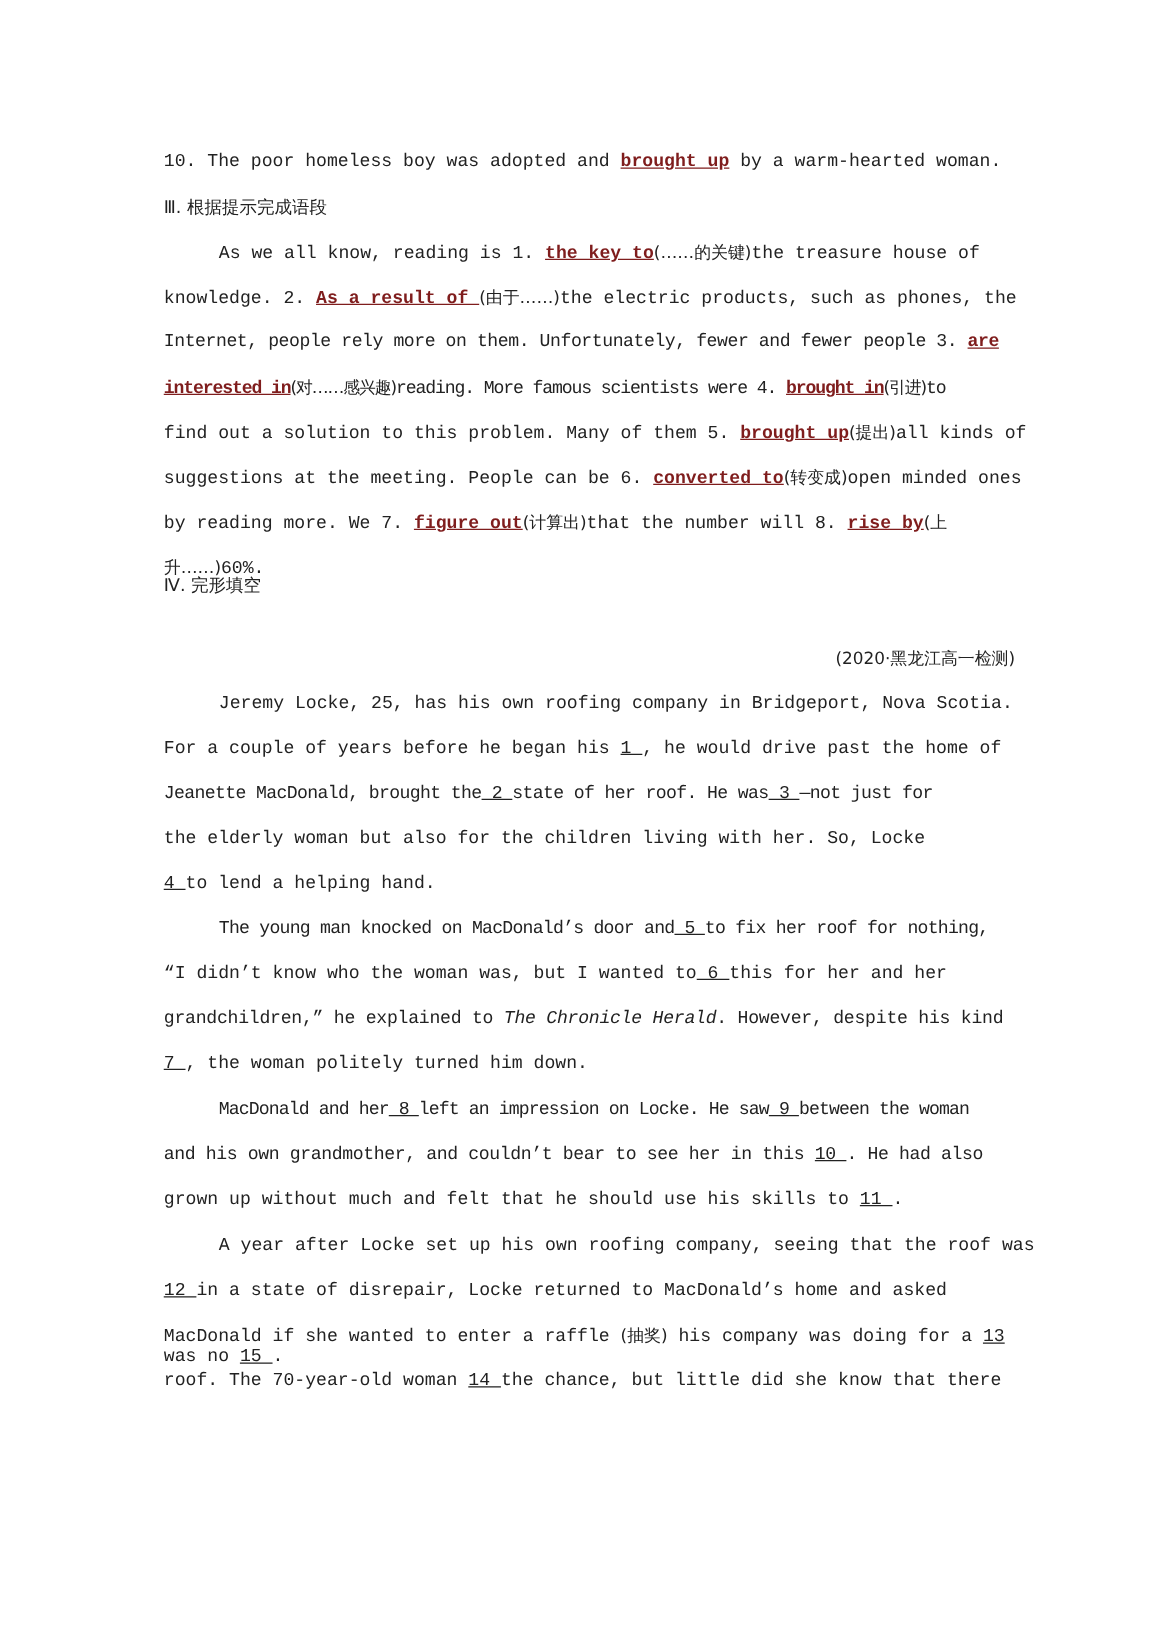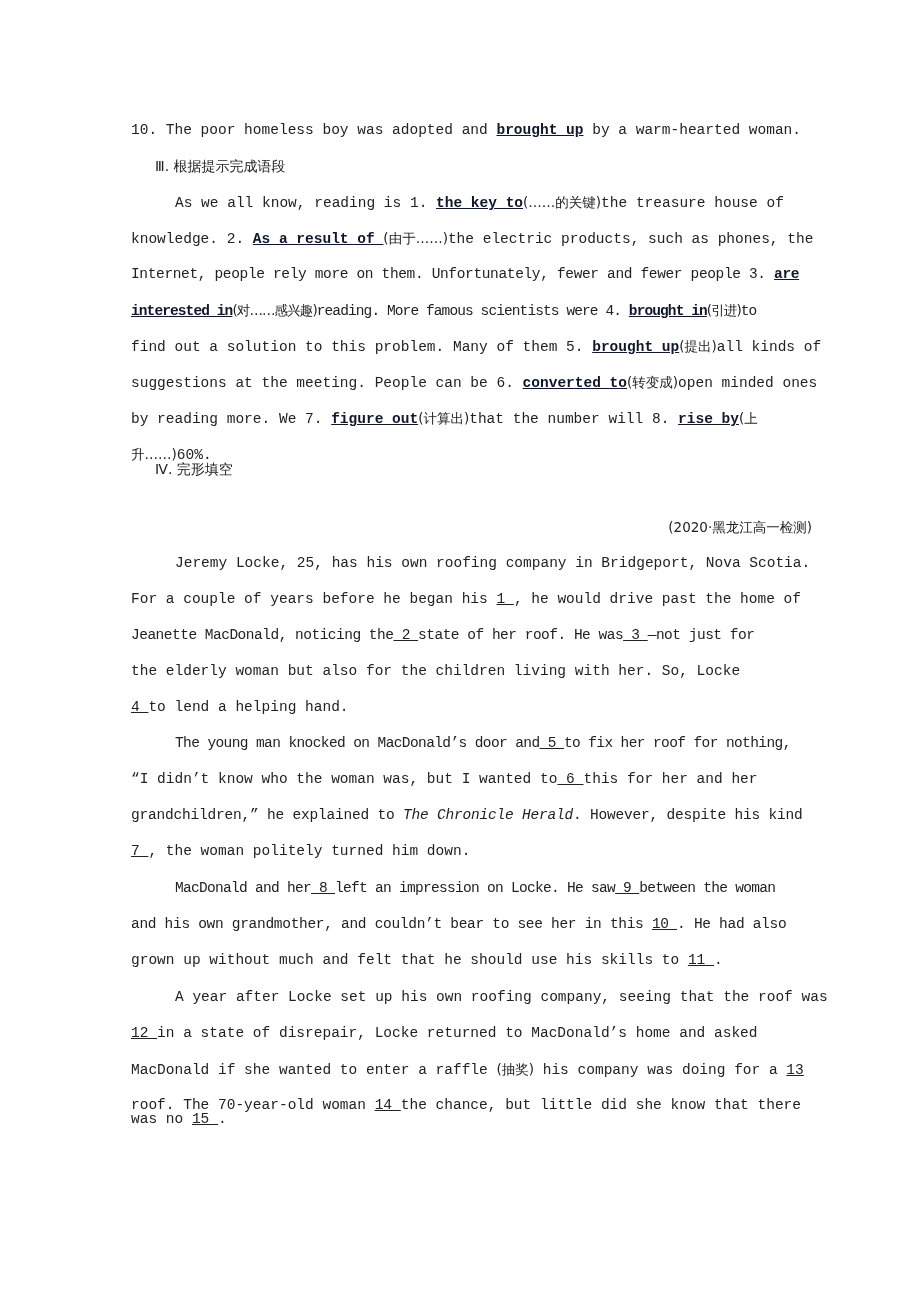--- a/index.html
+++ b/index.html
@@ -8,7 +8,7 @@
   .line { position: absolute; left: 131px; width: 659px; font-size: 14.5px; line-height: 20px;
           white-space: nowrap; letter-spacing: 0; }
   .indent { left: 175px; width: 615px; }
-  .ans { font-weight: bold; text-decoration: underline; color: #0f172a; }
+  .ans { font-weight: bold; text-decoration: underline; color: #7f1d1d; }
   .blank { text-decoration: underline; }
   .cn { font-family: "DejaVu Sans", sans-serif; font-size: 13.5px; text-align: right; }
   .heading { font-family: "DejaVu Sans", sans-serif; font-size: 14px; margin-left: 24px; }

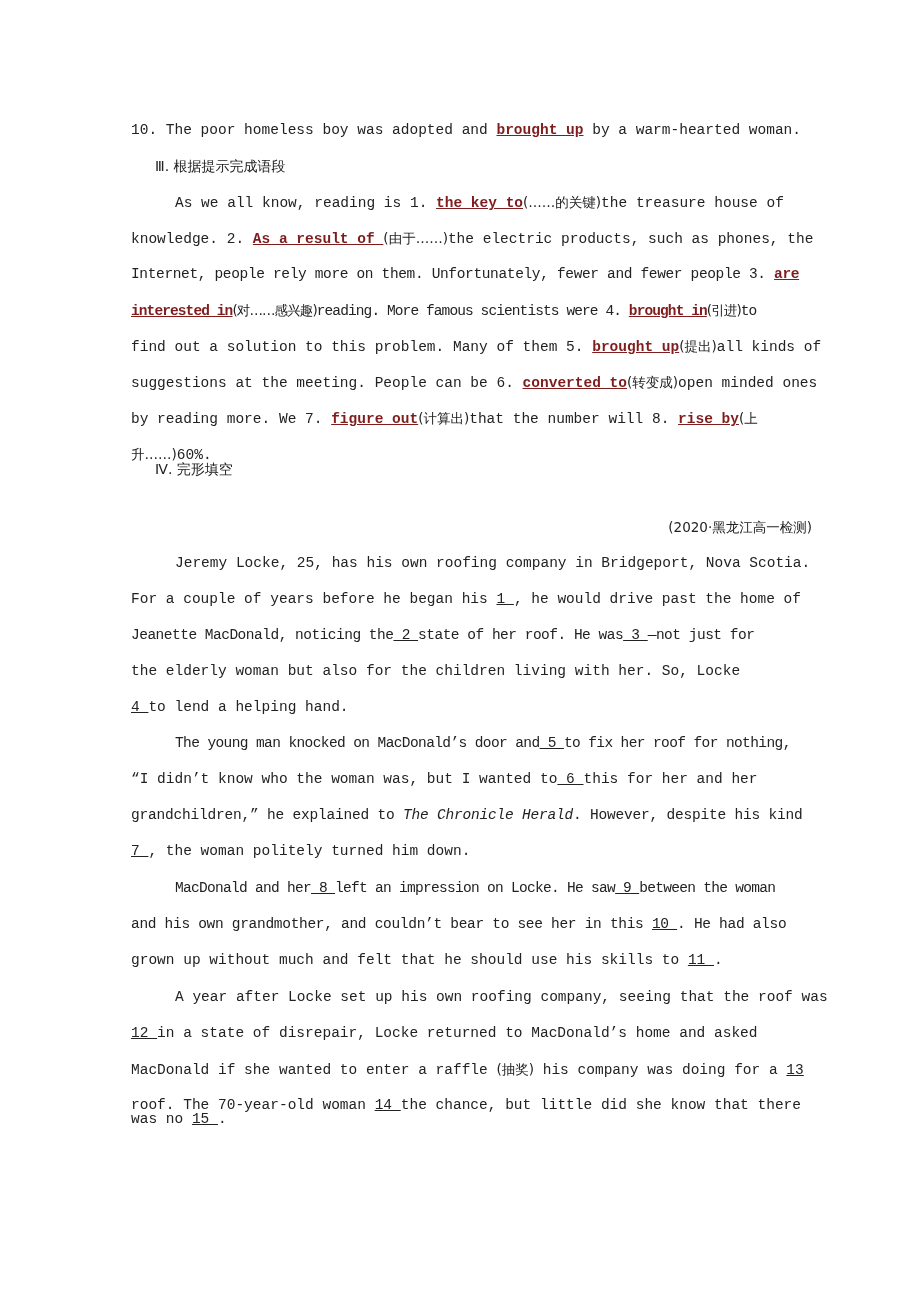--- a/index.html
+++ b/index.html
@@ -11,7 +11,7 @@
   .ans { font-weight: bold; text-decoration: underline; color: #7f1d1d; }
   .blank { text-decoration: underline; }
   .cn { font-family: "DejaVu Sans", sans-serif; font-size: 13.5px; text-align: right; }
-  .heading { font-family: "DejaVu Sans", sans-serif; font-size: 14px; margin-left: 24px; }
+  .heading { font-family: "DejaVu Sans", sans-serif; font-size: 14px; }
   .right { left: auto; right: 108px; width: auto; text-align: center; }
   i { font-style: italic; }
 </style>

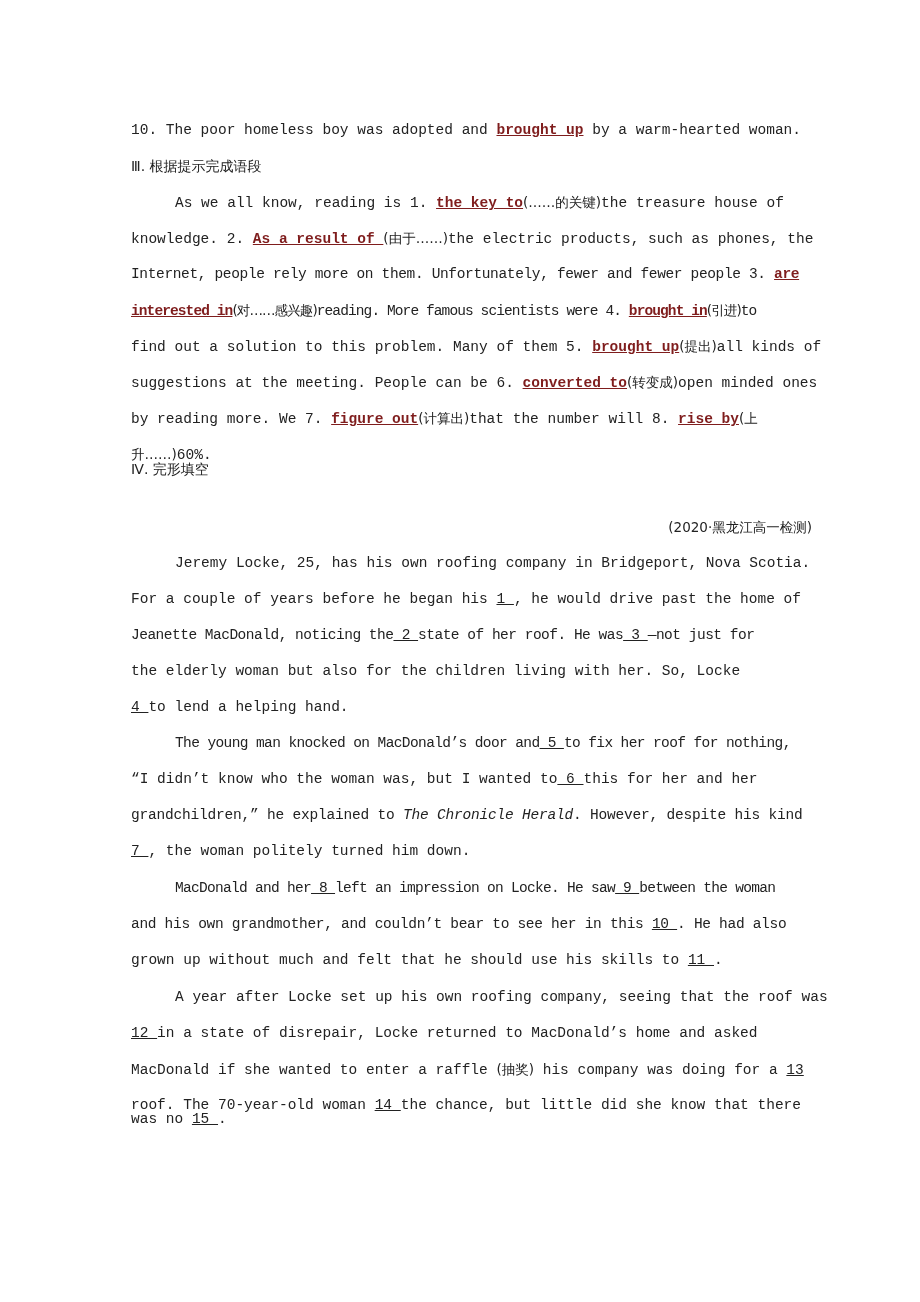--- a/index.html
+++ b/index.html
@@ -46,7 +46,7 @@
 
 <div class="line" style="top:589px"><span>For a couple of years before he began his </span><span class="blank">  1  </span><span>,  he would drive past the home of</span></div>
 
-<div class="line" style="top:625px;letter-spacing:-0.5px"><span>Jeanette MacDonald,  noticing the</span><span class="blank">  2  </span><span>state of her roof. He was</span><span class="blank">  3  </span><span>—not just for</span></div>
+<div class="line" style="top:625px;letter-spacing:-0.5px"><span>Jeanette MacDonald,  brought the</span><span class="blank">  2  </span><span>state of her roof. He was</span><span class="blank">  3  </span><span>—not just for</span></div>
 
 <div class="line" style="top:661px">the elderly woman but also for the children living with her. So,  Locke</div>
 

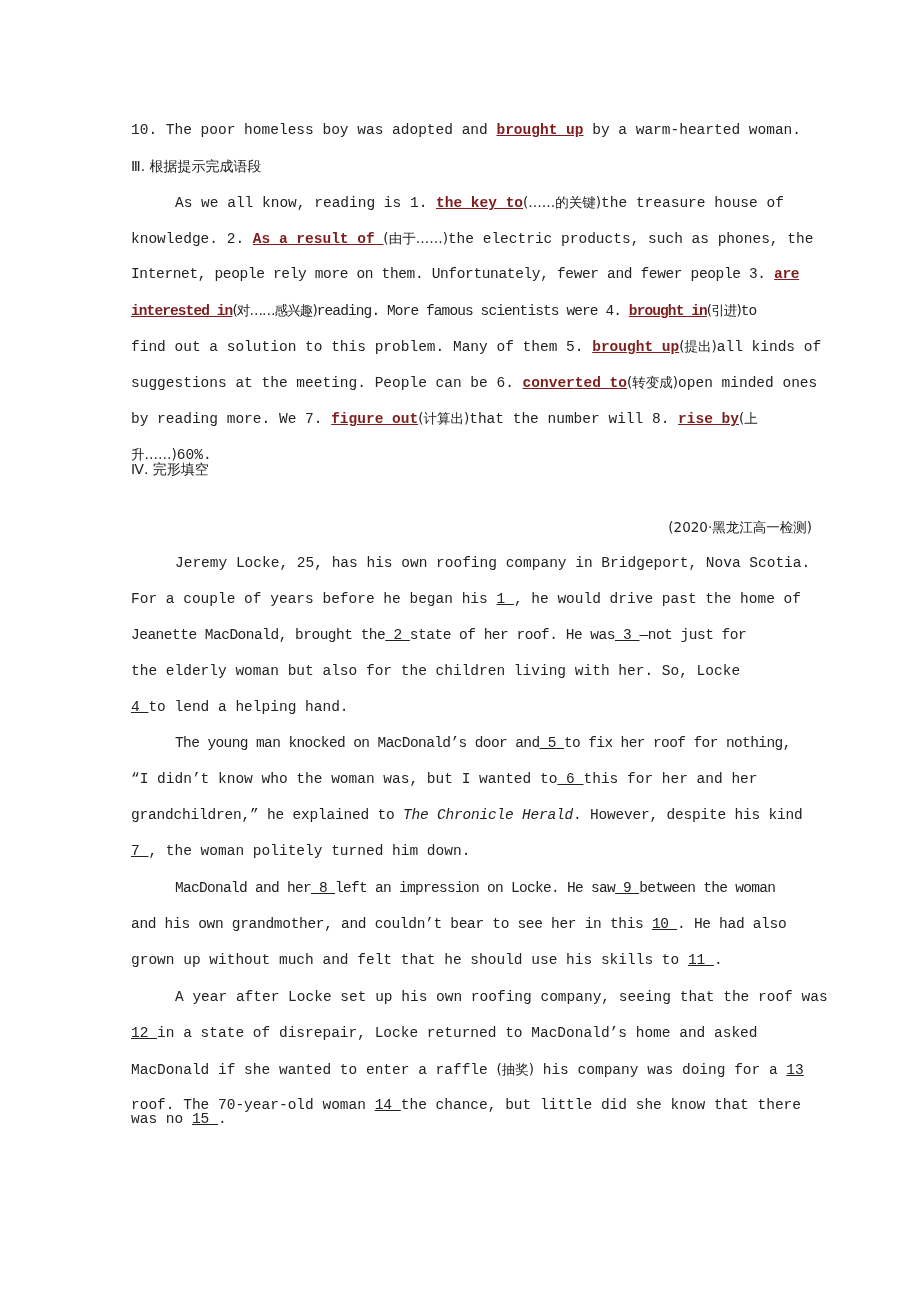--- a/index.html
+++ b/index.html
@@ -74,6 +74,6 @@
 
 <div class="line" style="top:1095px"><span>roof. The 70-year-old woman </span><span class="blank">  14  </span><span>the chance,  but little did she know that there</span></div>
 
-<div class="line" style="top:1109px"><span>was no </span><span class="blank">  15  </span><span>.</span></div>
+<div class="line" style="top:1076px"><span>was no </span><span class="blank">  15  </span><span>.</span></div>
 
 </body></html>

